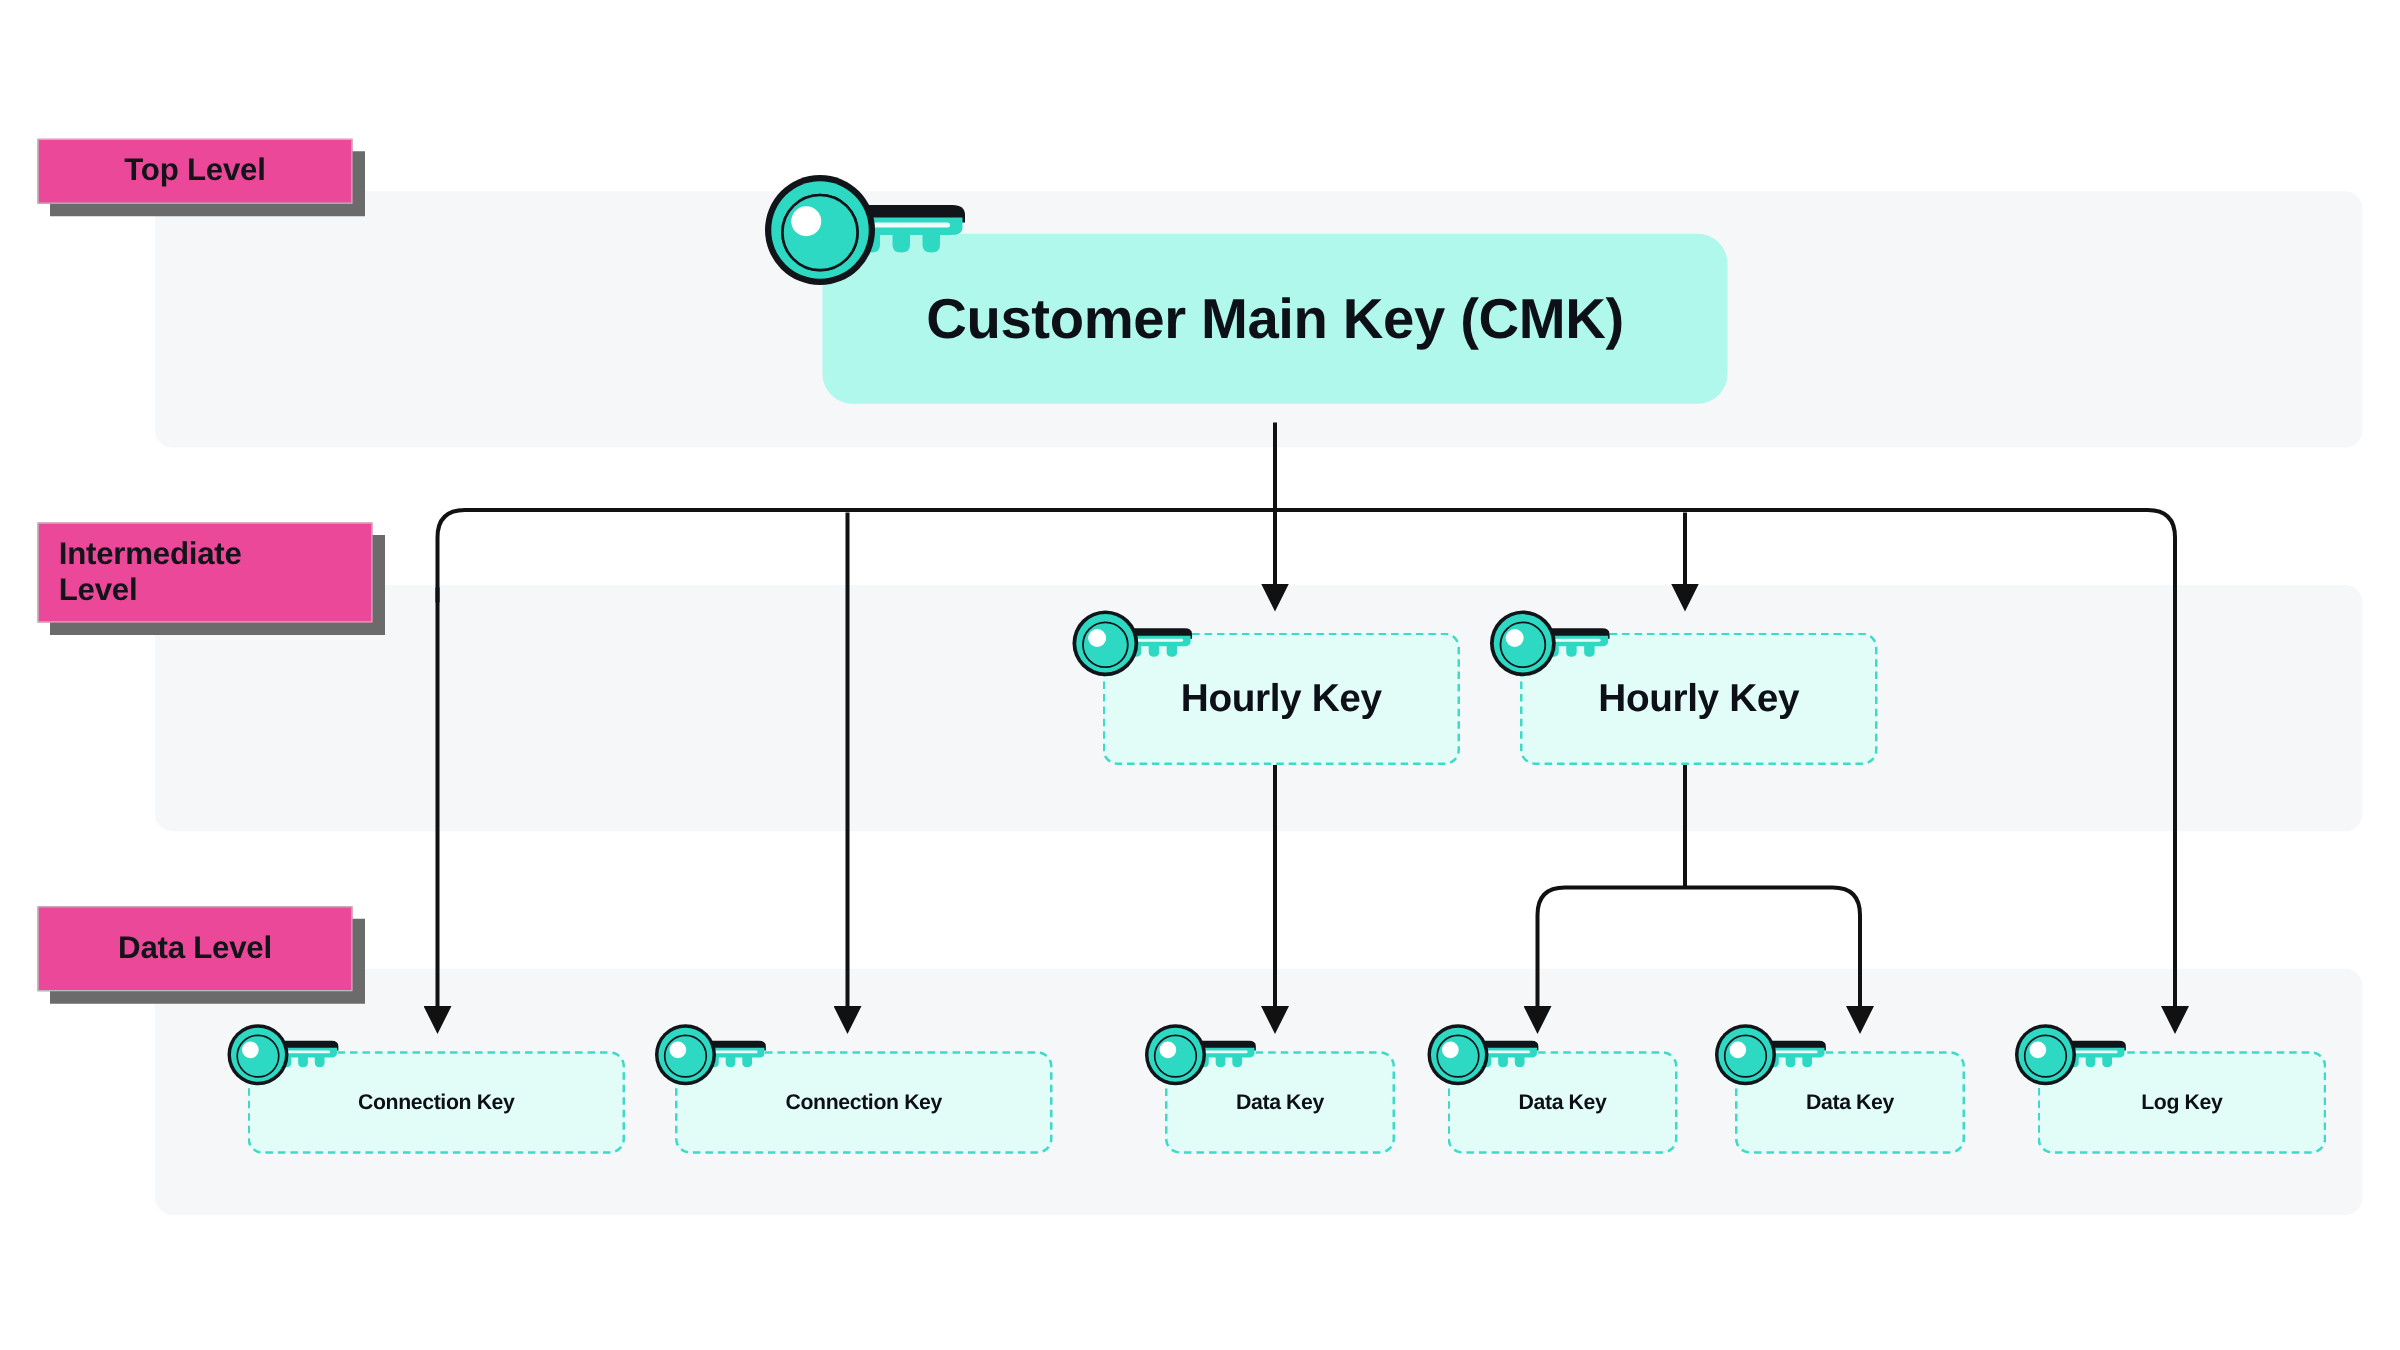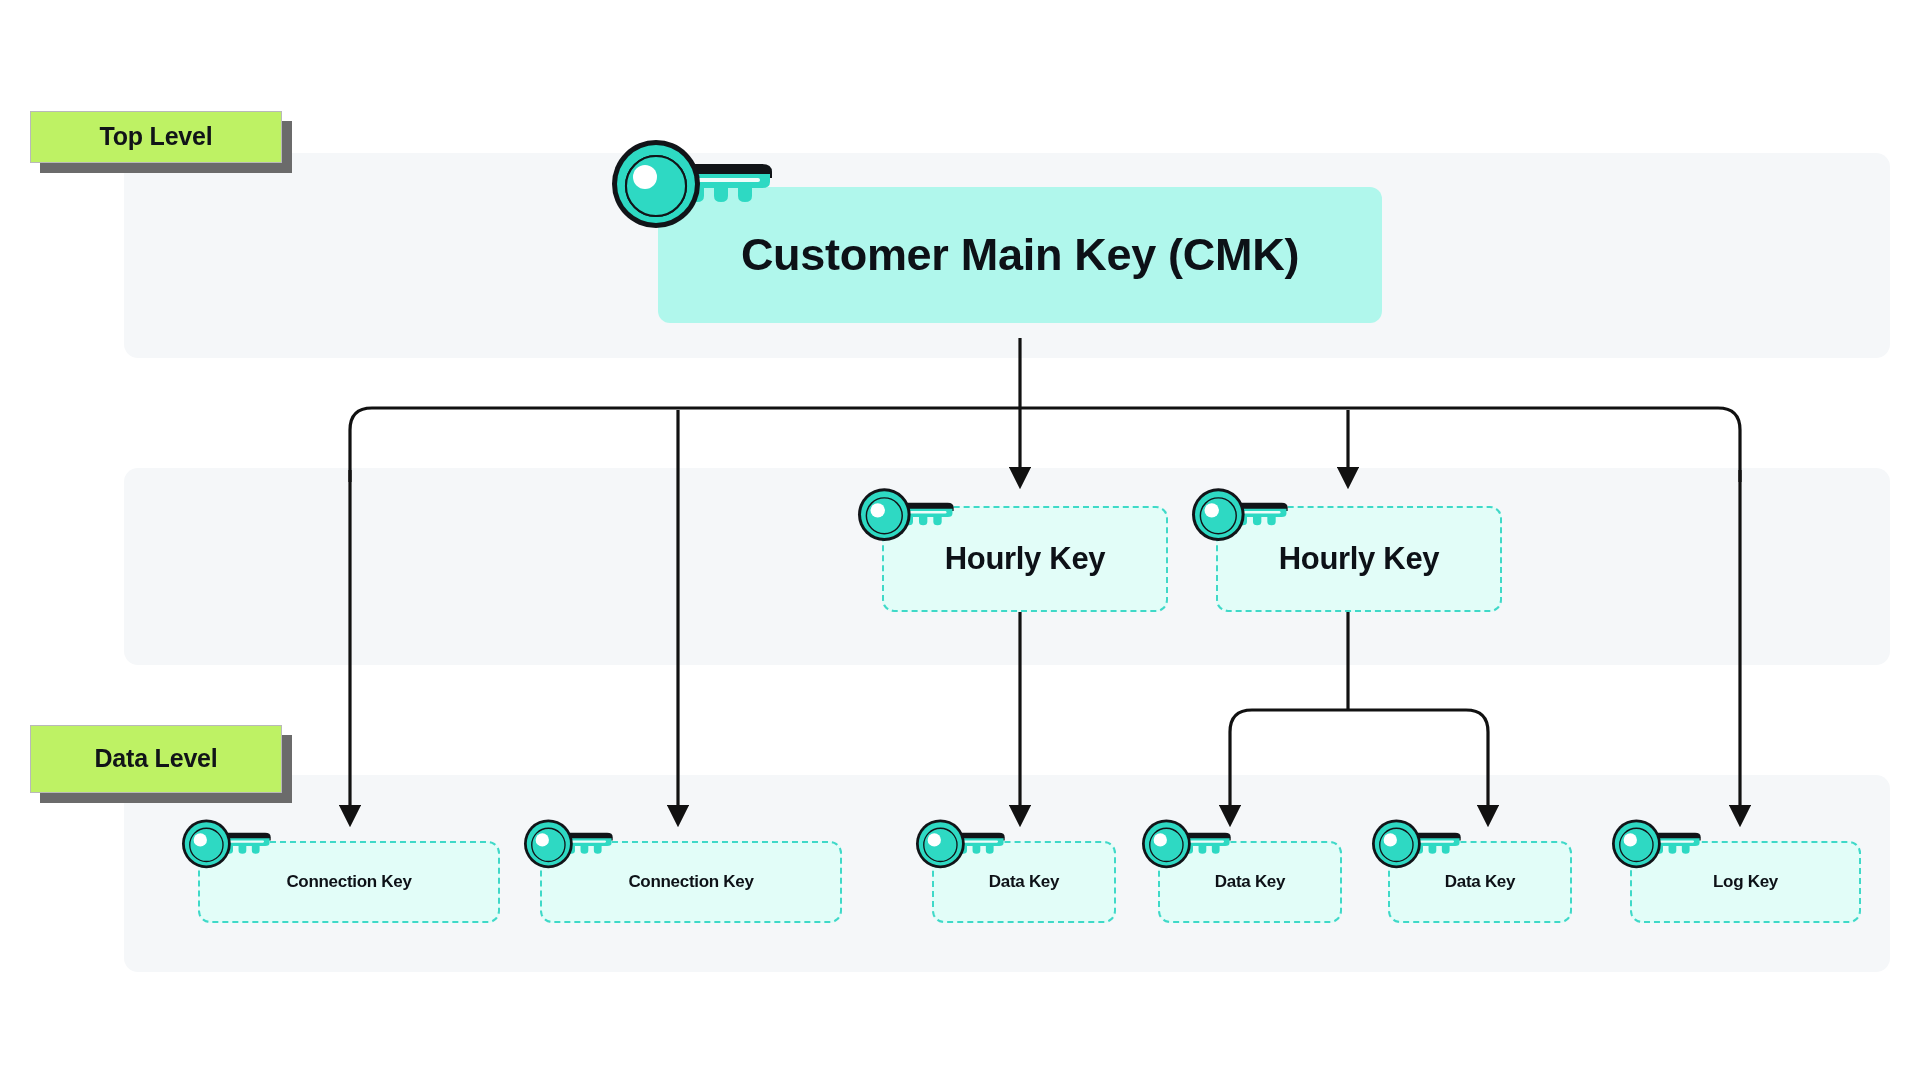--- a/index.html
+++ b/index.html
@@ -21,7 +21,7 @@
   }
   .level-tag .card{
     position:relative;width:100%;height:100%;
-    background:#bef264;border:1px solid #b9b9b9;
+    background:#ec4899;border:1px solid #b9b9b9;
     box-sizing:border-box;
     display:flex;align-items:center;
   }

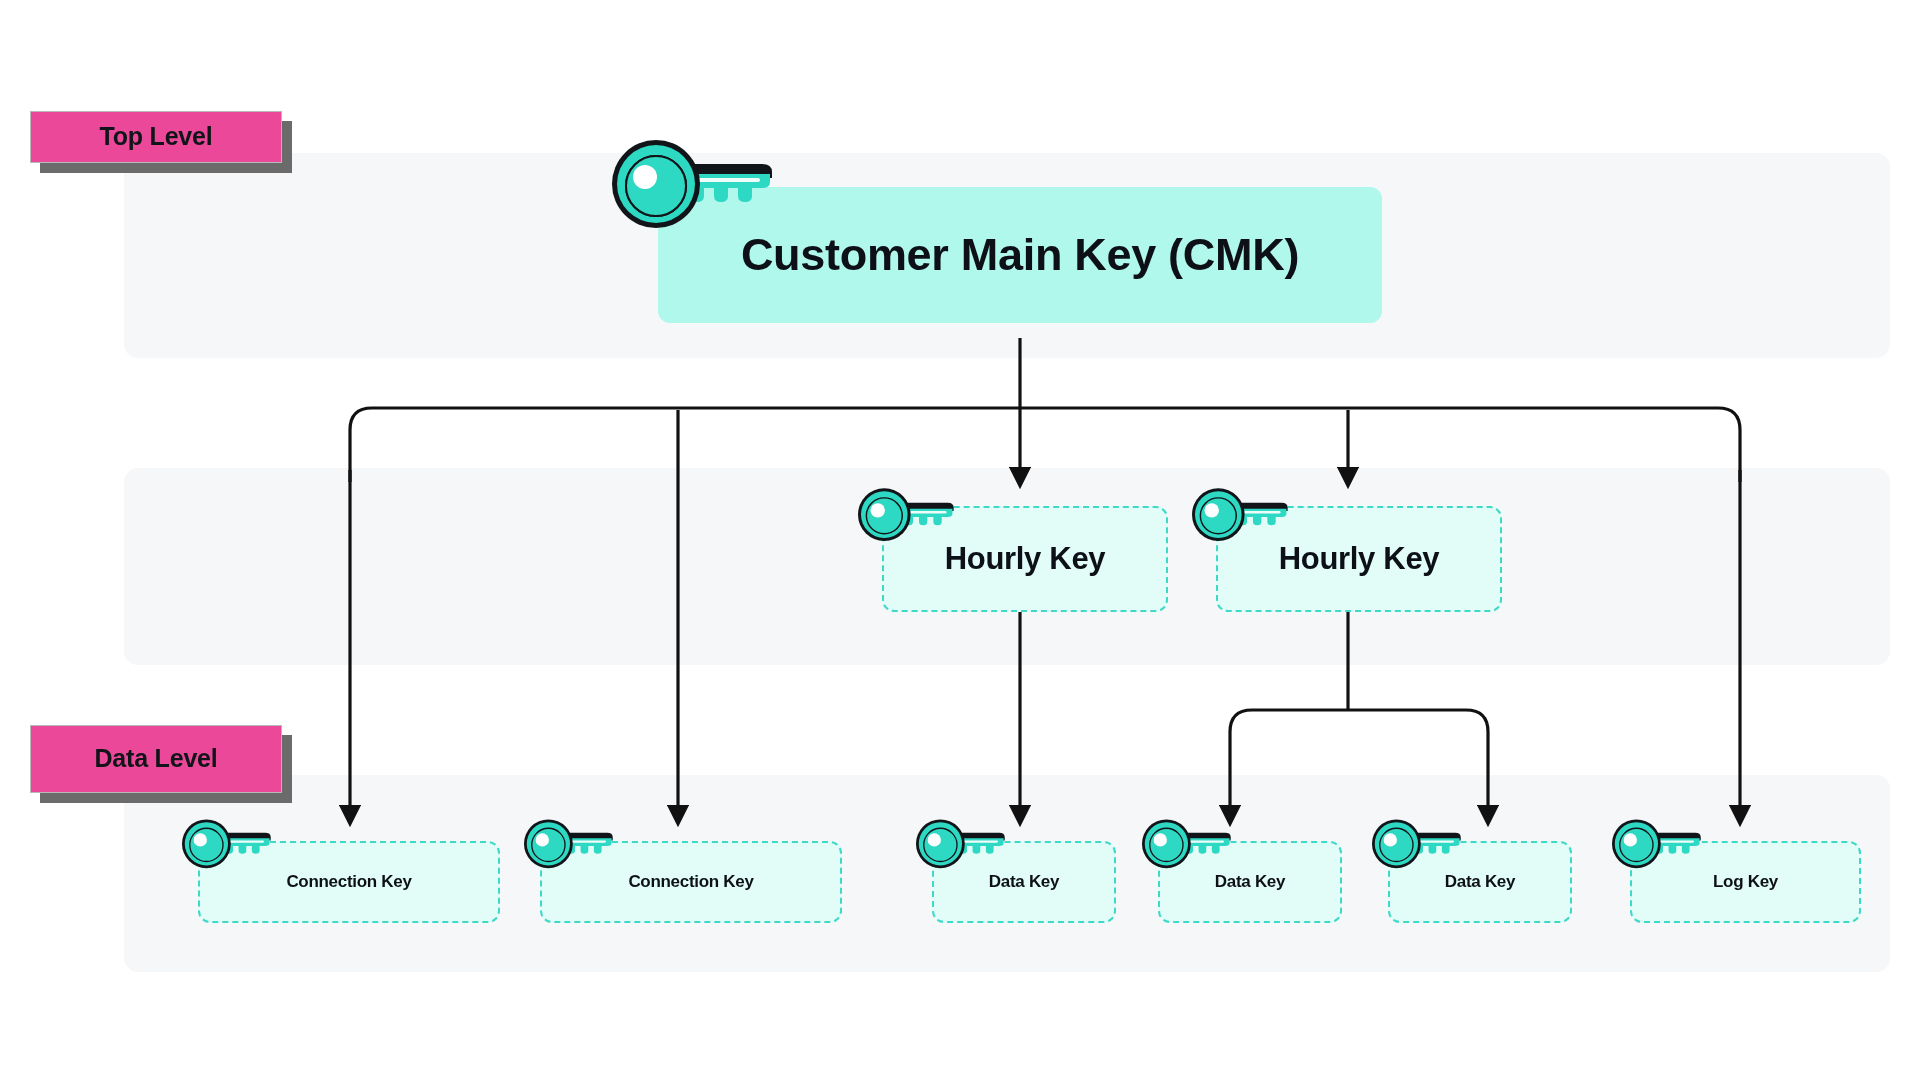--- a/index.html
+++ b/index.html
@@ -40,7 +40,7 @@
     font-weight:bold;color:#0d1117;letter-spacing:-.3px;
     text-align:center;white-space:nowrap;
   }
-  .node.solid{background:#b0f7ec;border-radius:12px;}
+  .node.solid{background:#b0f7ec;border-radius:24px;}
   .node.dashed{
     background:#e2fdf8;border:2.5px dashed #3fd9c8;border-radius:12px;
   }

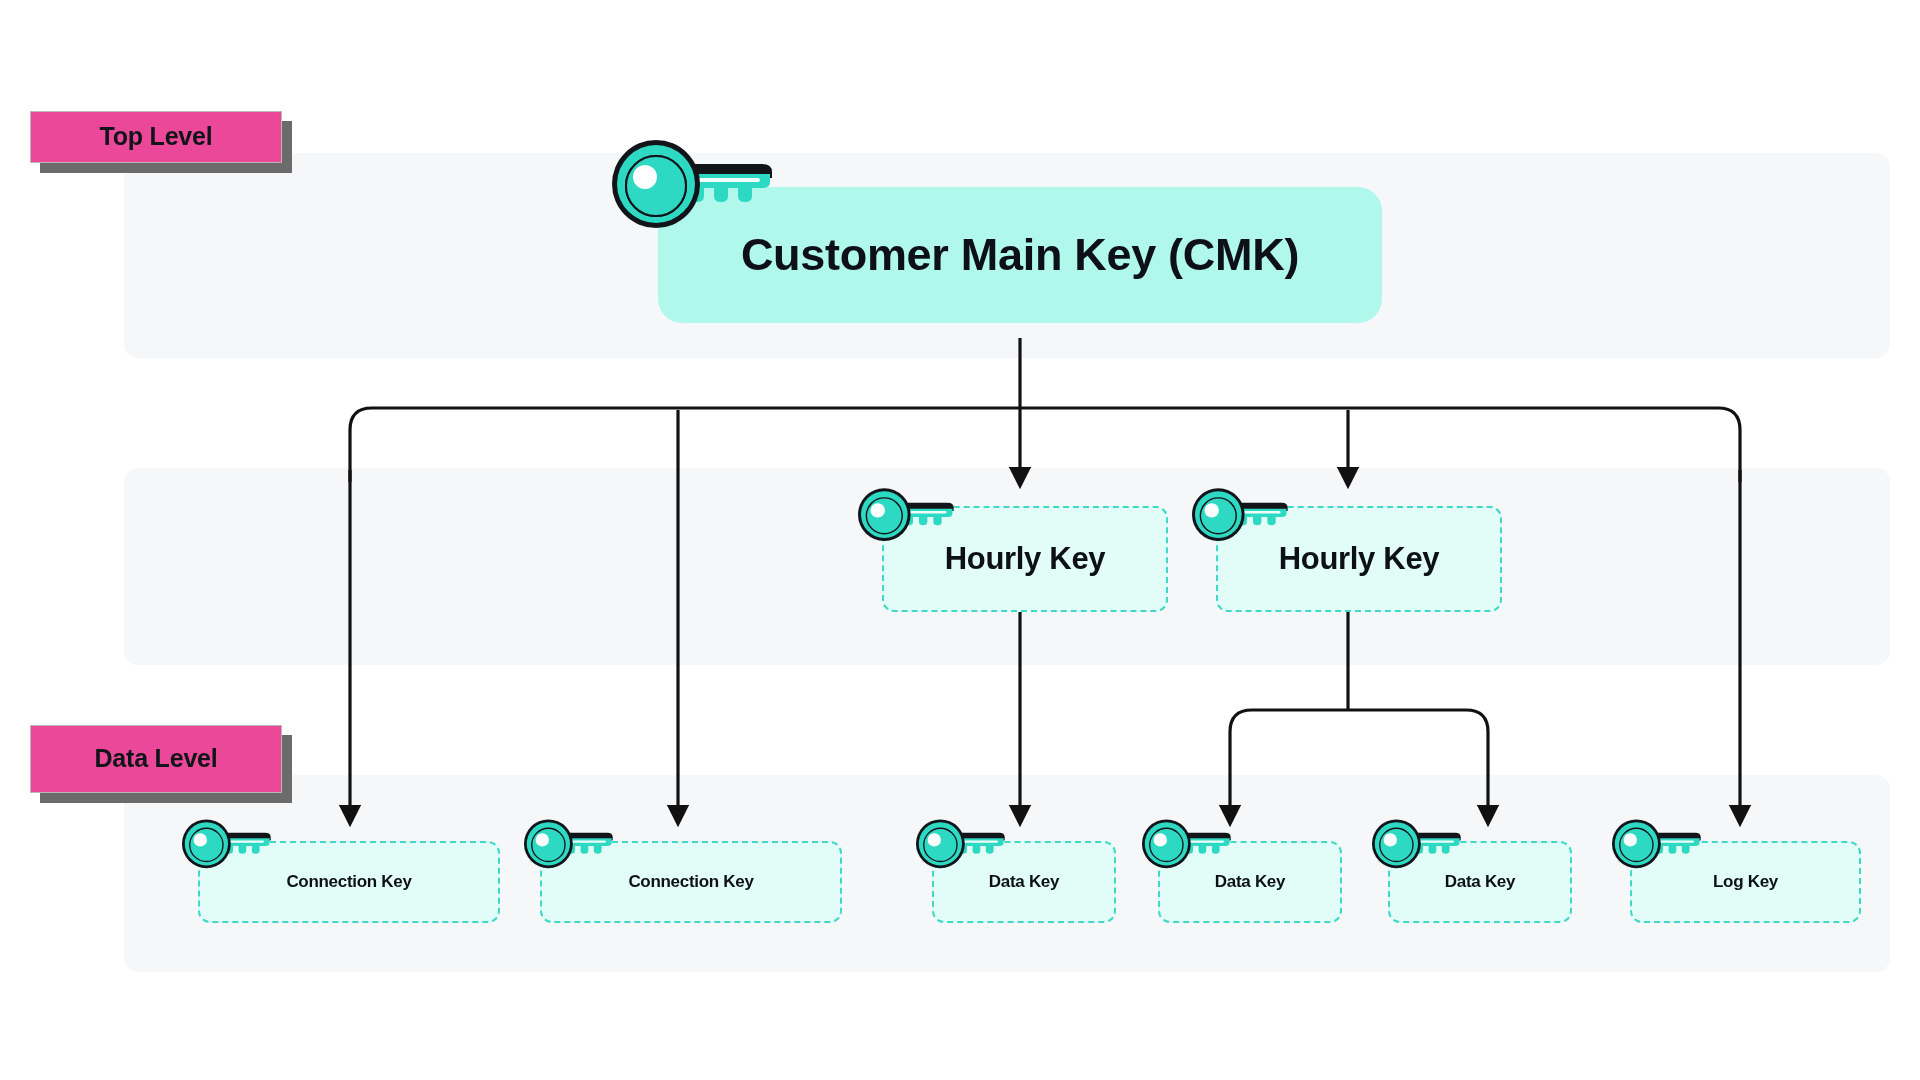--- a/index.html
+++ b/index.html
@@ -107,6 +107,13 @@
     </div>
   </div>
 
+  <div class="level-tag tag-left" style="left:30px;top:418px;width:268px;height:80px;">
+    <div class="shadow"></div>
+    <div class="card">
+      <span class="txt">Intermediate
+Level</span>
+    </div>
+  </div>
 
   <div class="level-tag tag-center" style="left:30px;top:725px;width:252px;height:68px;">
     <div class="shadow"></div>

